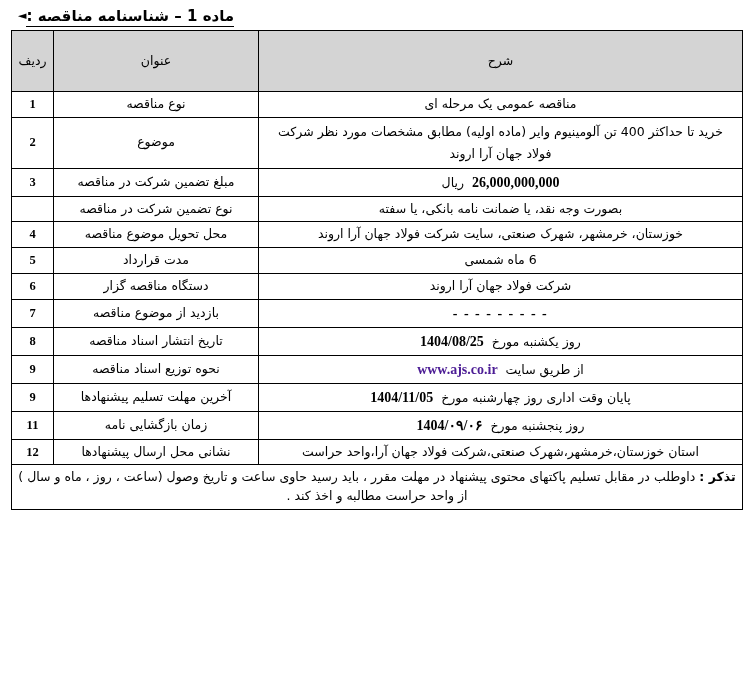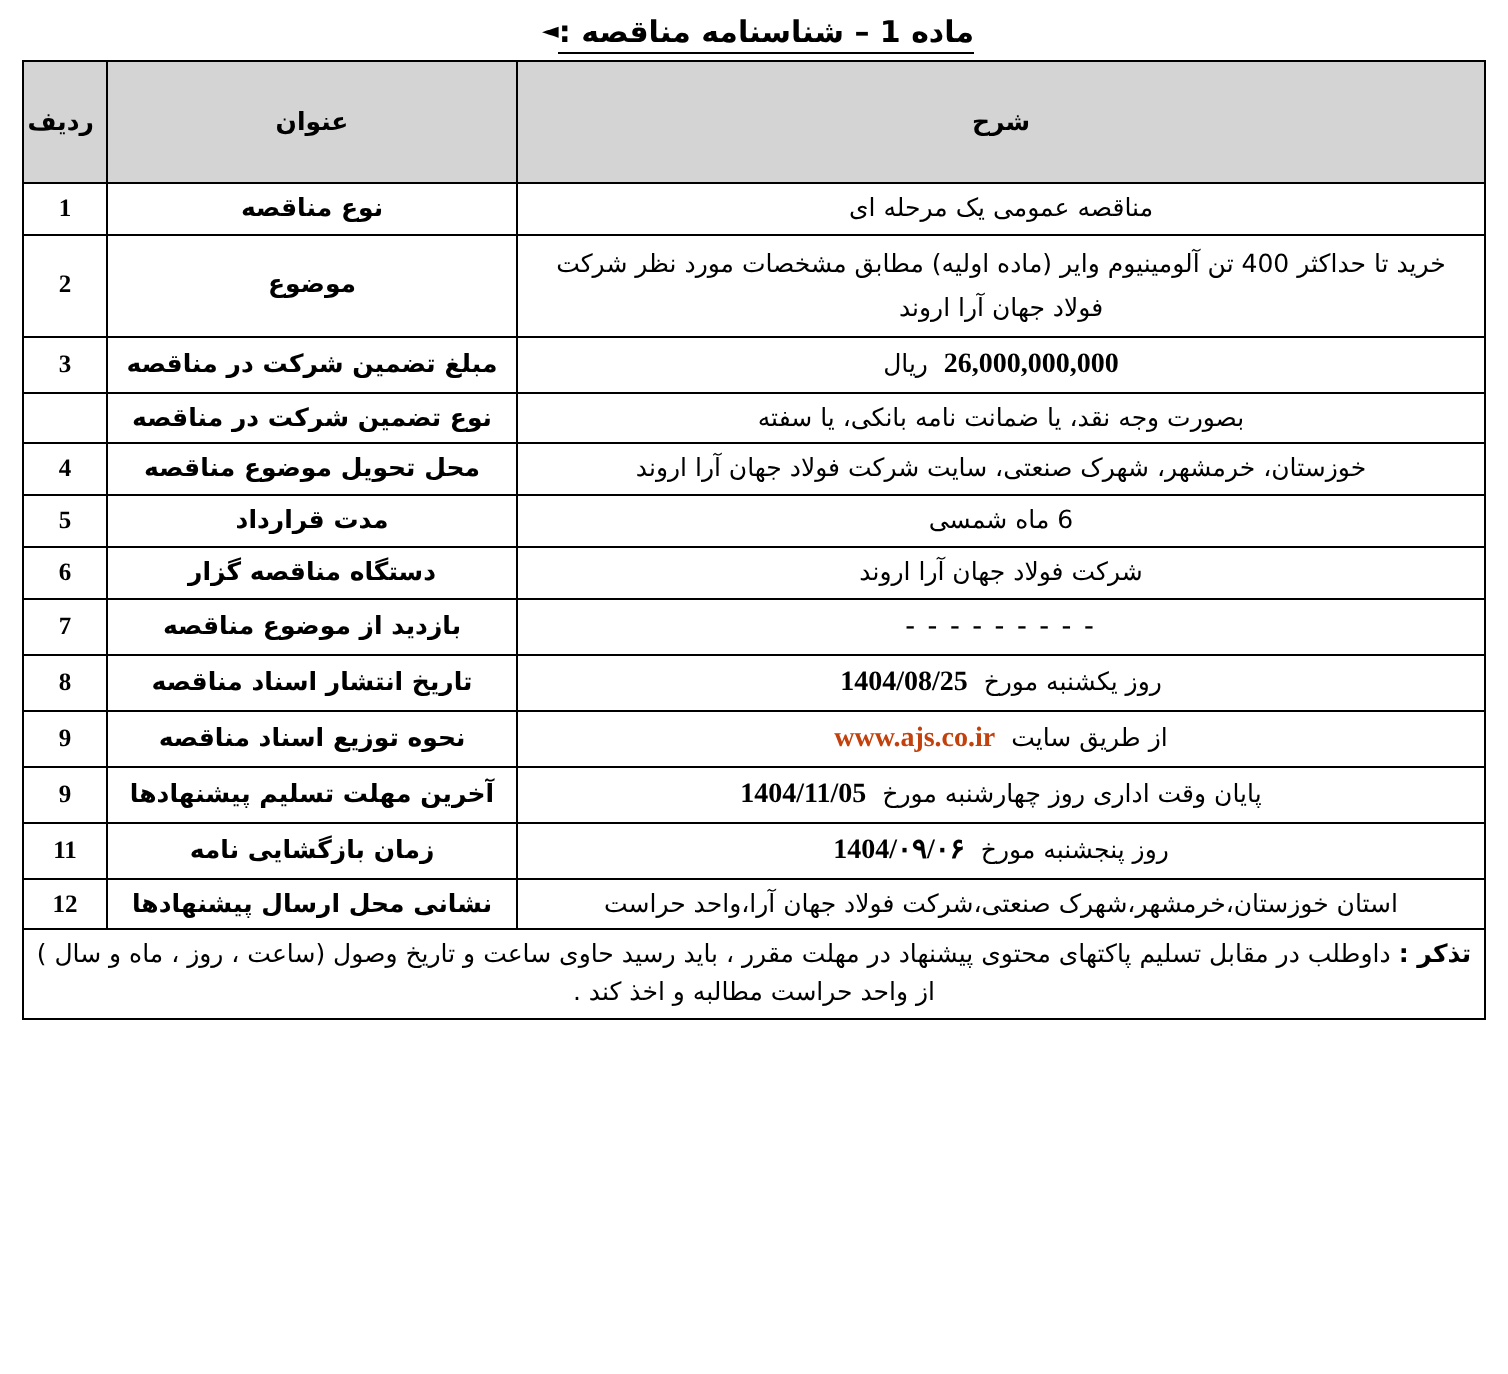--- a/index.html
+++ b/index.html
@@ -25,7 +25,7 @@
   
   .heading-bar {
     direction: rtl;
-    text-align: center;
+    text-align: left;
     padding: 6px 14px 0 14px;
     height: 30px;
     box-sizing: border-box;

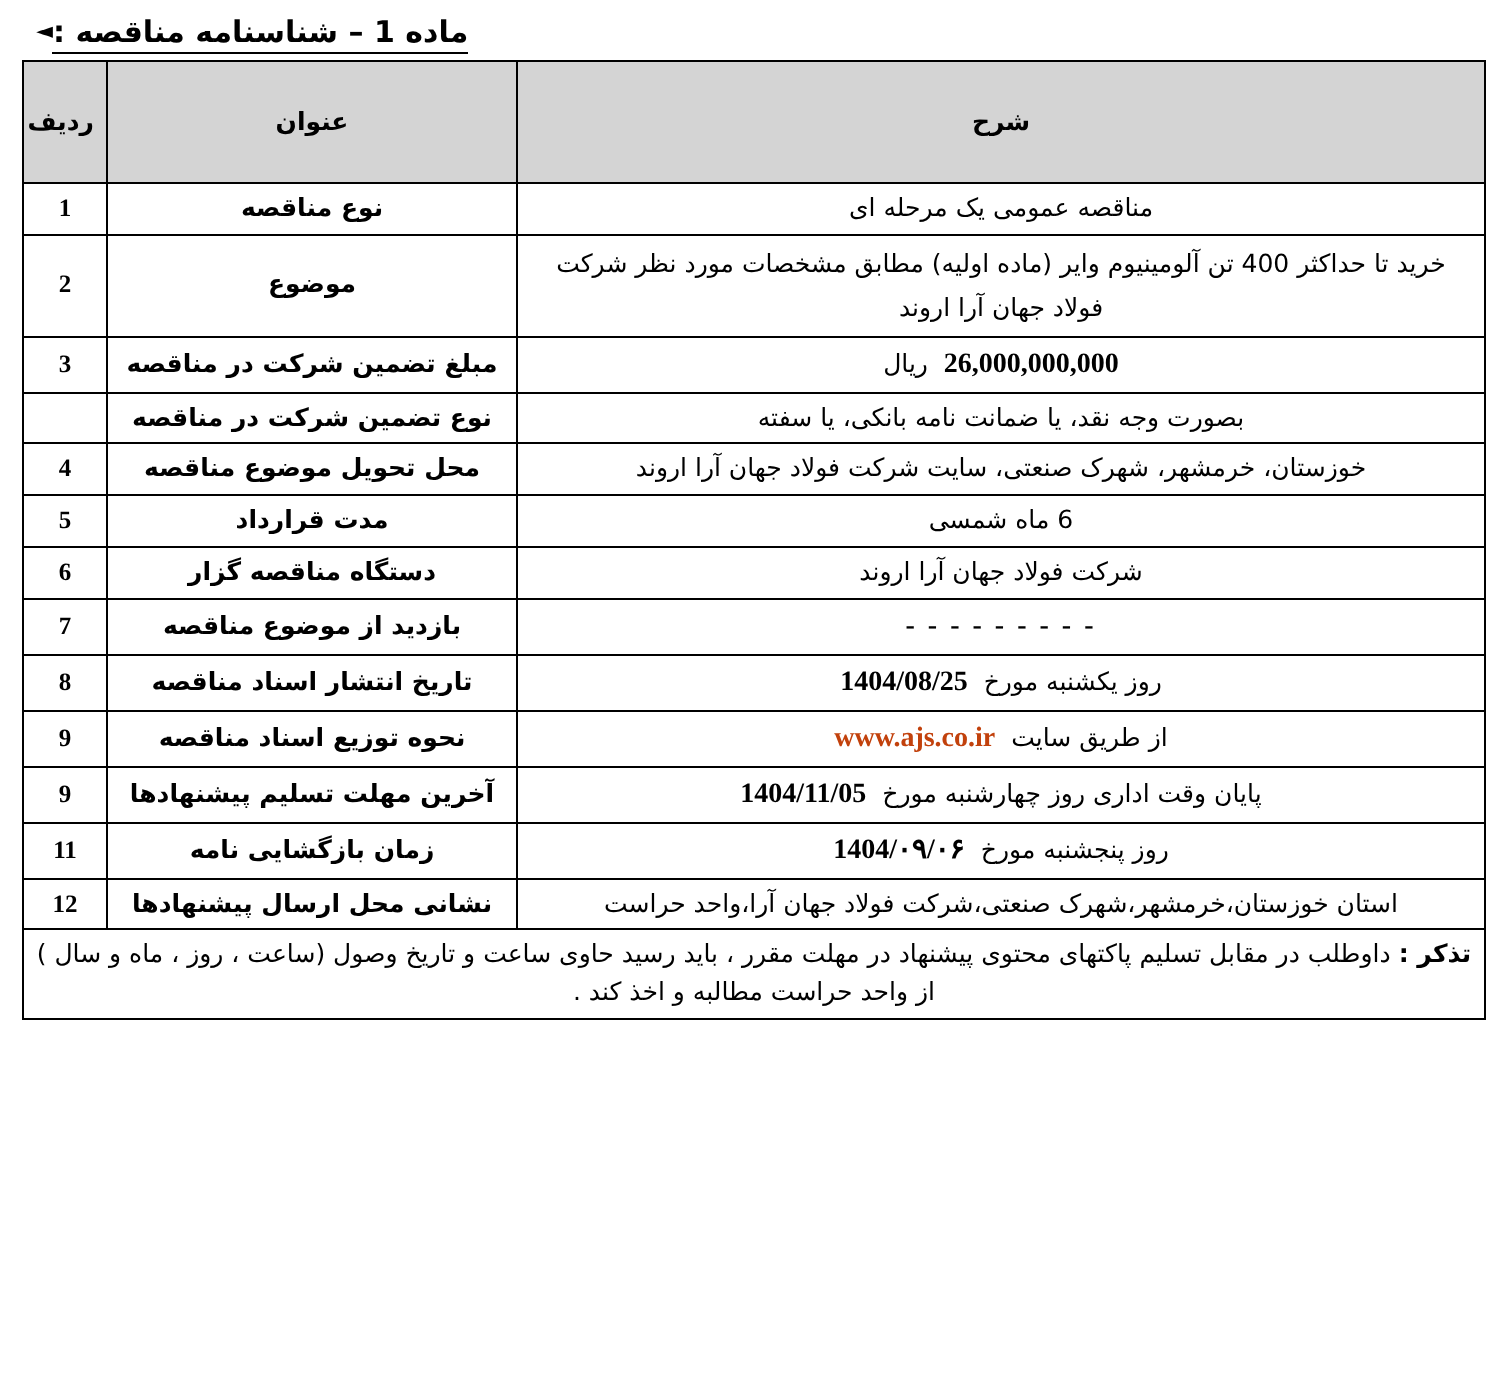--- a/index.html
+++ b/index.html
@@ -73,7 +73,7 @@
   }
   thead th {
     background: #d4d4d4;
-    font-weight: bold;
+    font-weight: normal;
     font-size: 14px;
     height: 54px;
   }

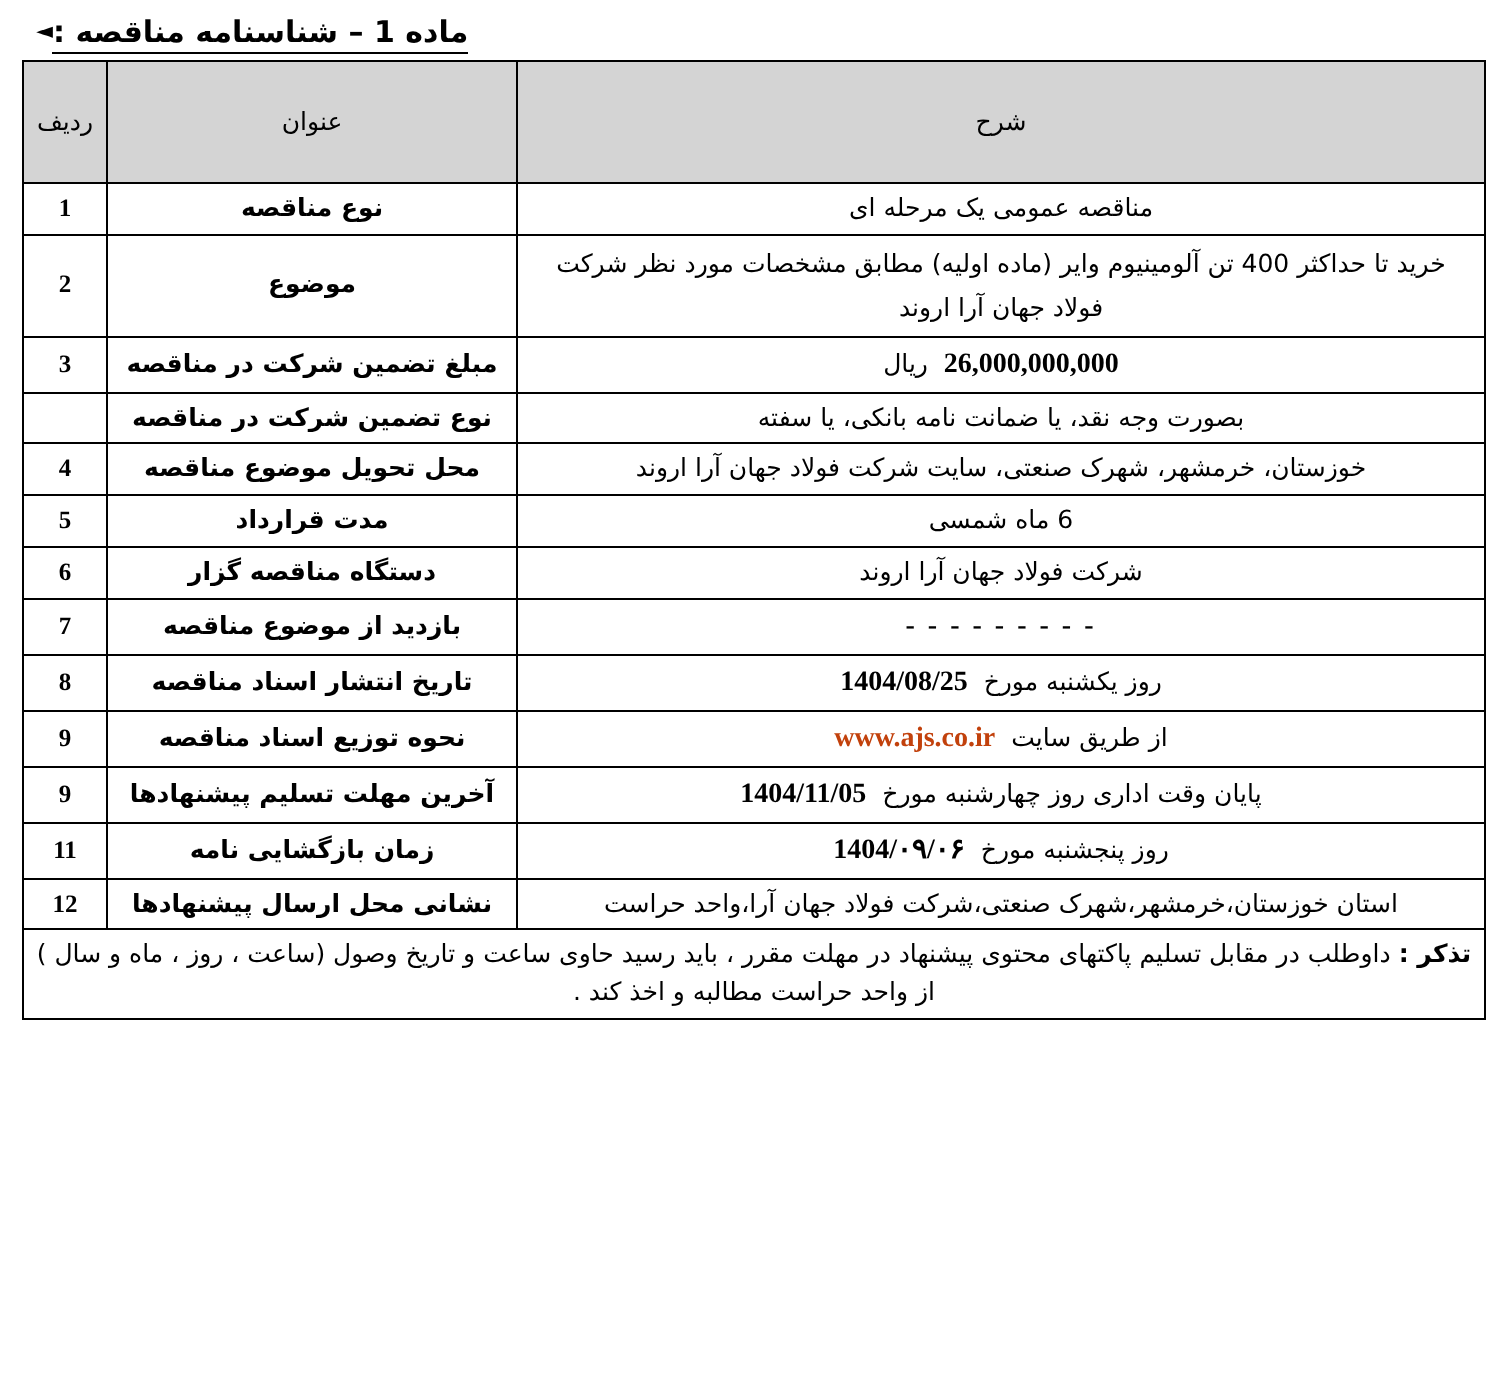--- a/index.html
+++ b/index.html
@@ -87,7 +87,7 @@
     font-size: 15px;
   }
   td.title {
-    font-weight: bold;
+    font-weight: normal;
     font-size: 12.5px;
   }
   td.desc {

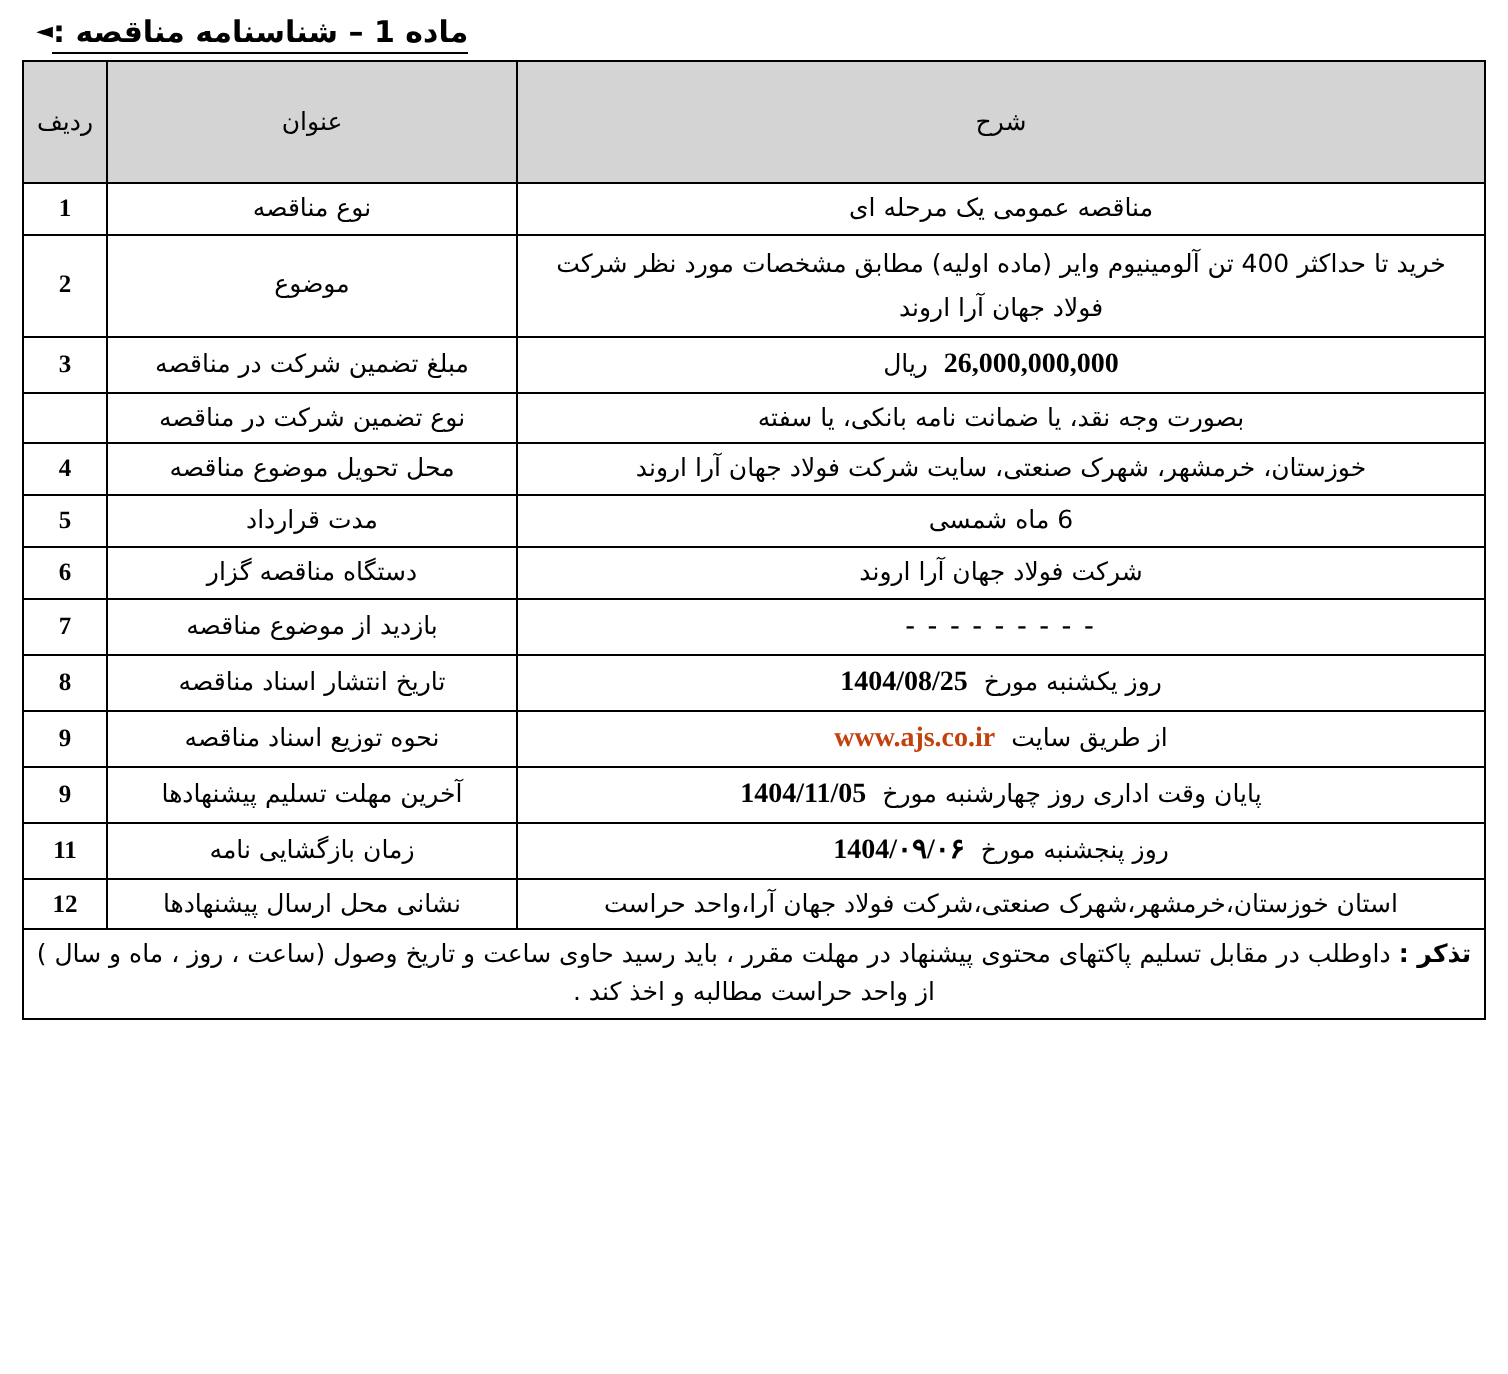--- a/index.html
+++ b/index.html
@@ -105,7 +105,7 @@
     display: inline-block;
   }
   .url-red {
-    color: #c2410c;
+    color: #4c1d95;
     font-family: "Liberation Serif", "DejaVu Serif", serif;
     font-weight: bold;
     font-size: 14px;

